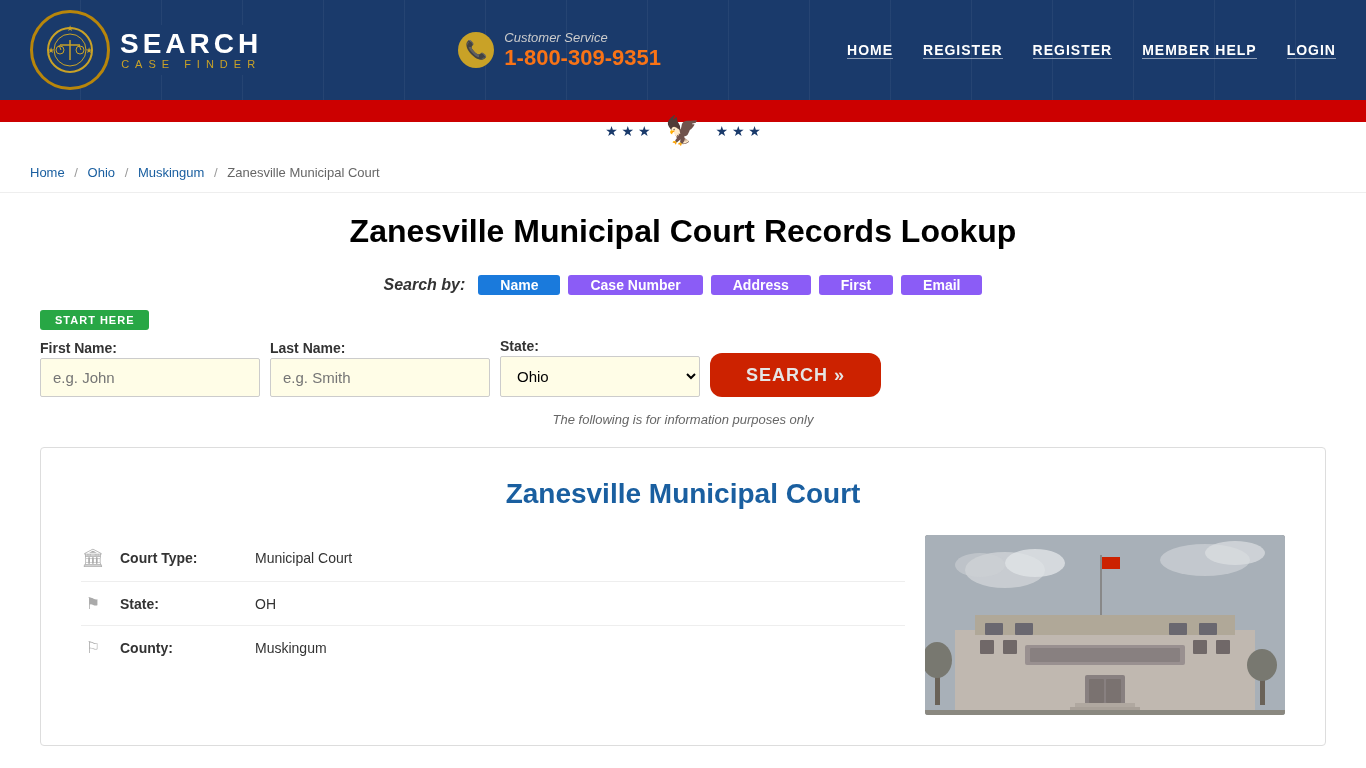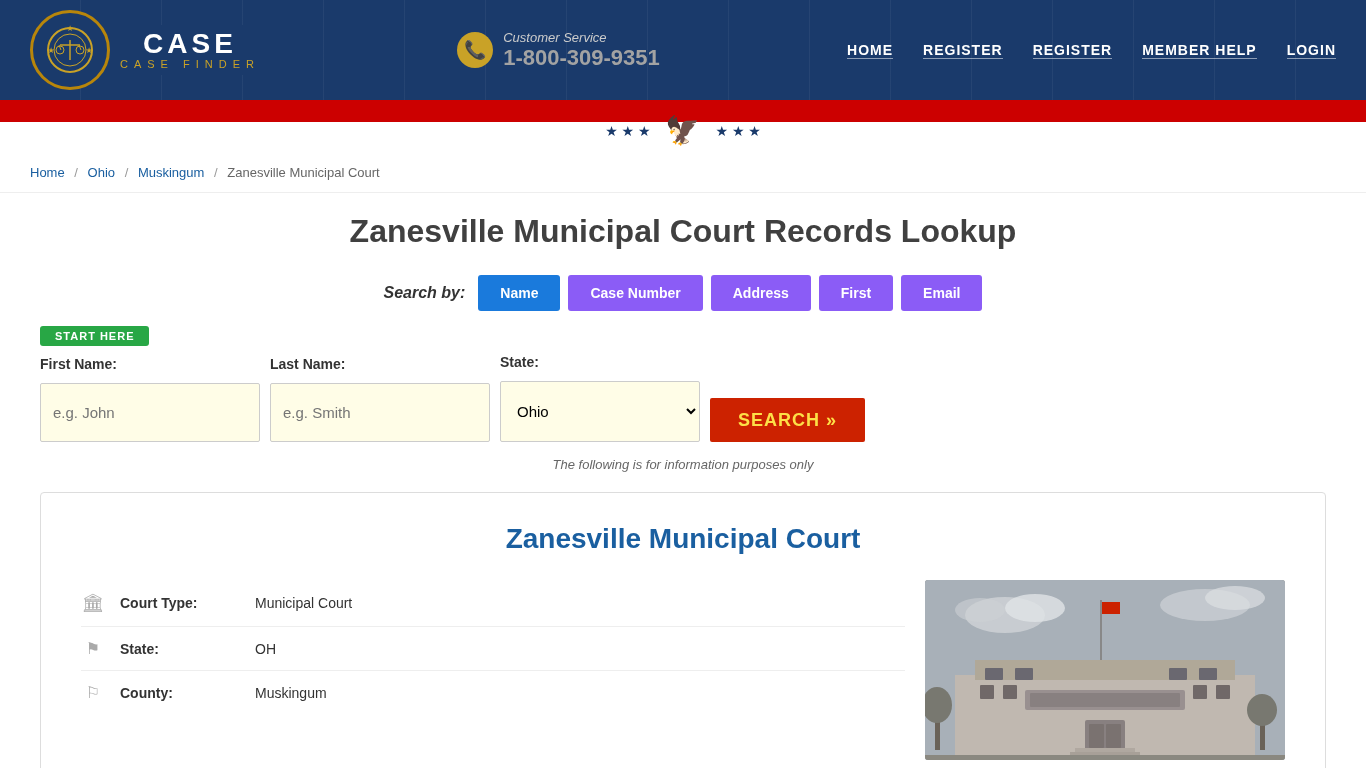--- a/index.html
+++ b/index.html
@@ -338,7 +338,7 @@
       </svg>
     </div>
     <div class="logo-text-block">
-      <div class="logo-court">CASE</div>
+      <div class="logo-court">SEARCH</div>
       <div class="logo-casefinder">CASE FINDER</div>
     </div>
   </div>

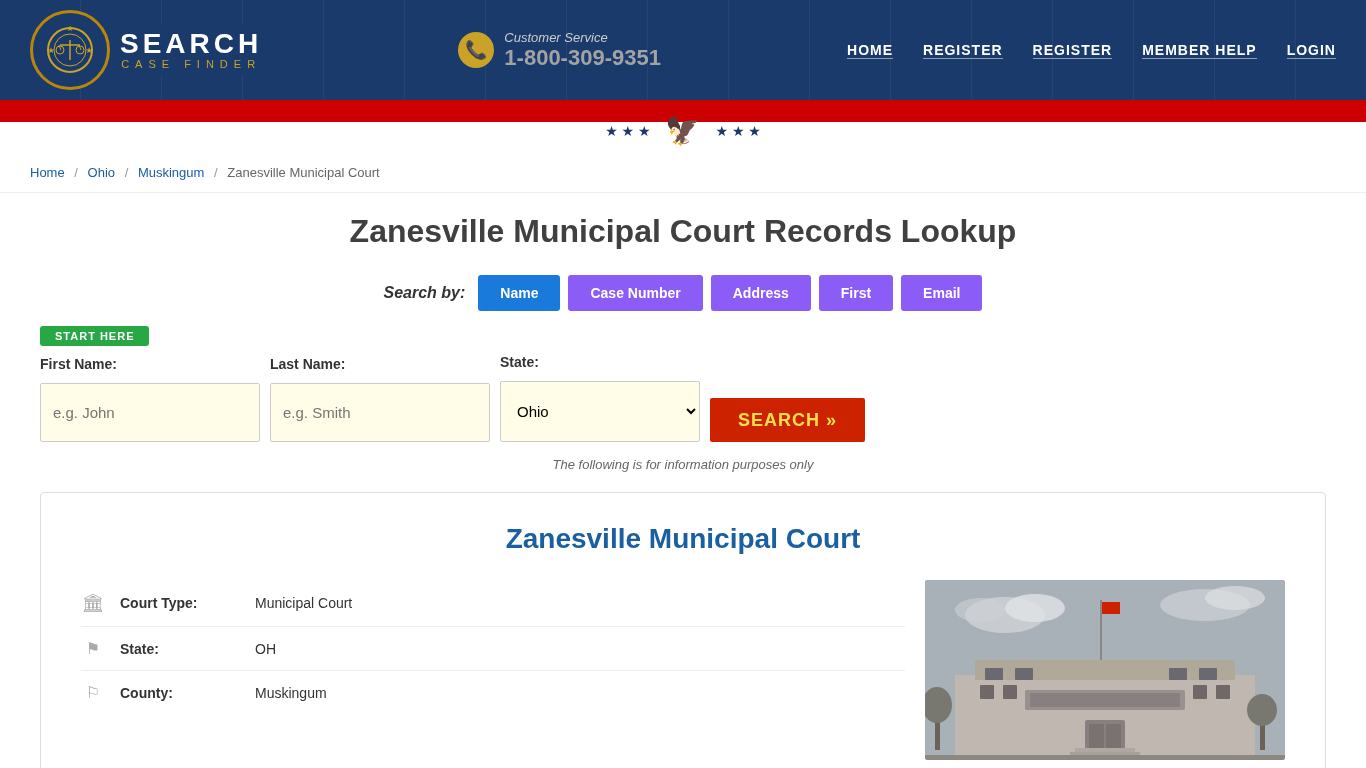--- a/index.html
+++ b/index.html
@@ -81,7 +81,7 @@
       font-style: italic;
     }
     .phone-number {
-      color: #a3a3a3;
+      color: #f97316;
       font-size: 22px;
       font-weight: bold;
     }

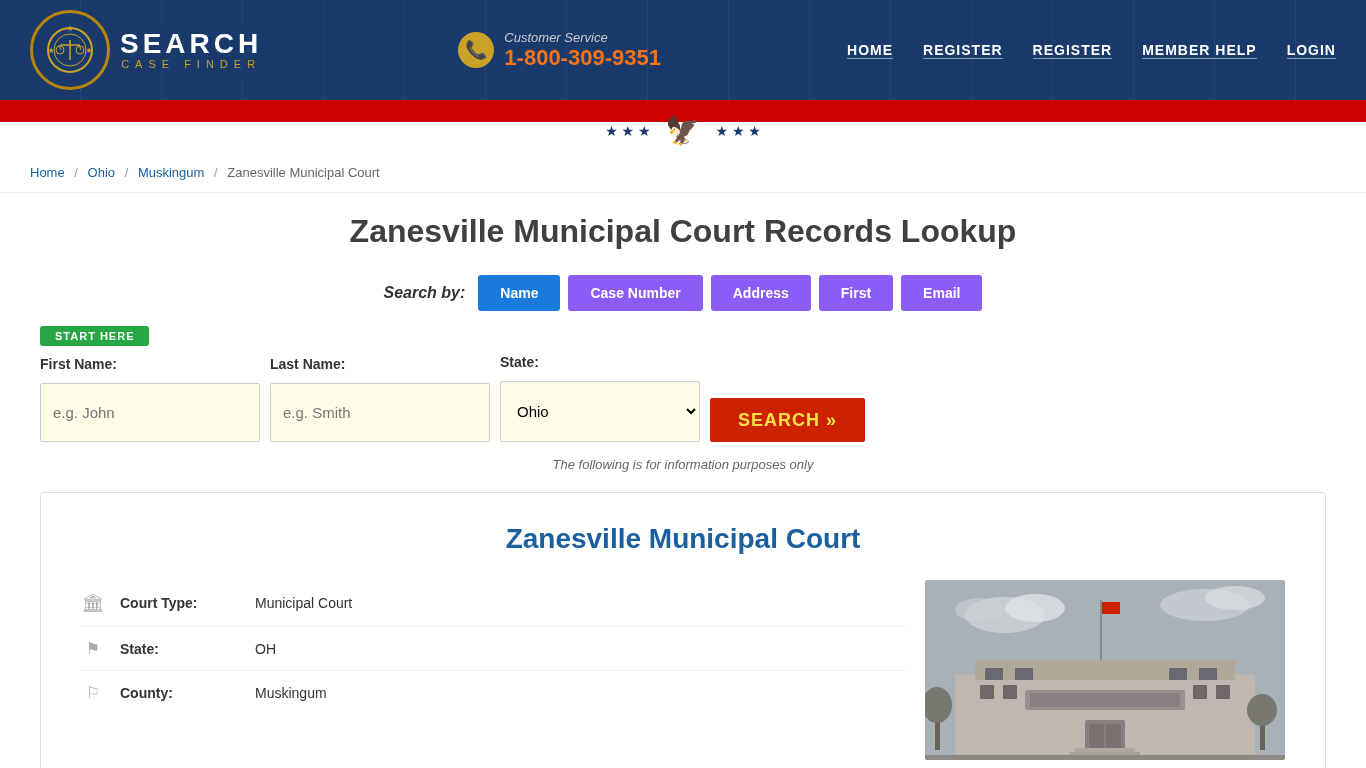--- a/index.html
+++ b/index.html
@@ -156,7 +156,7 @@
       text-align: center;
       font-size: 32px;
       font-weight: bold;
-      color: #404040;
+      color: #000000;
       margin-bottom: 25px;
     }
 

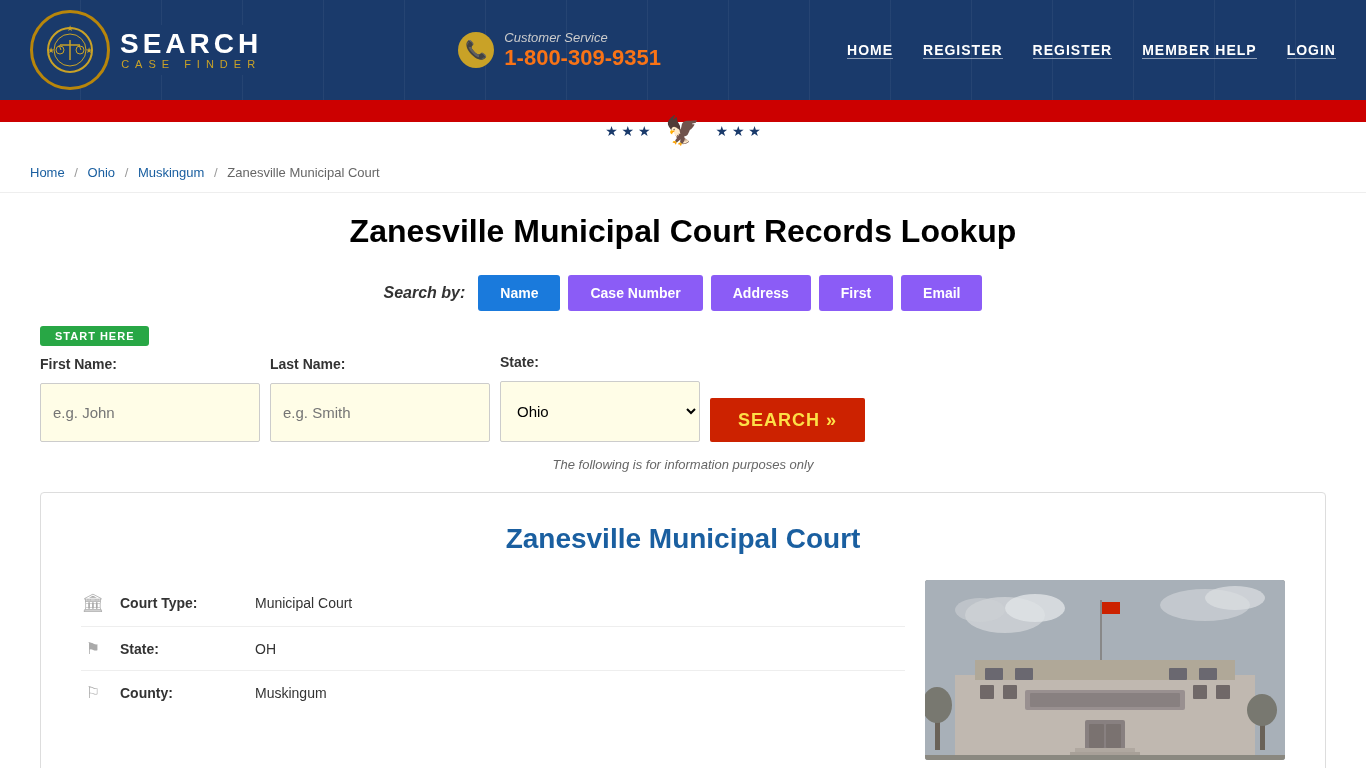--- a/index.html
+++ b/index.html
@@ -176,7 +176,7 @@
       margin-right: 5px;
     }
     .search-tab {
-      padding: 10px 22px;
+      padding: 2px 22px;
       border: none;
       cursor: pointer;
       font-size: 14px;

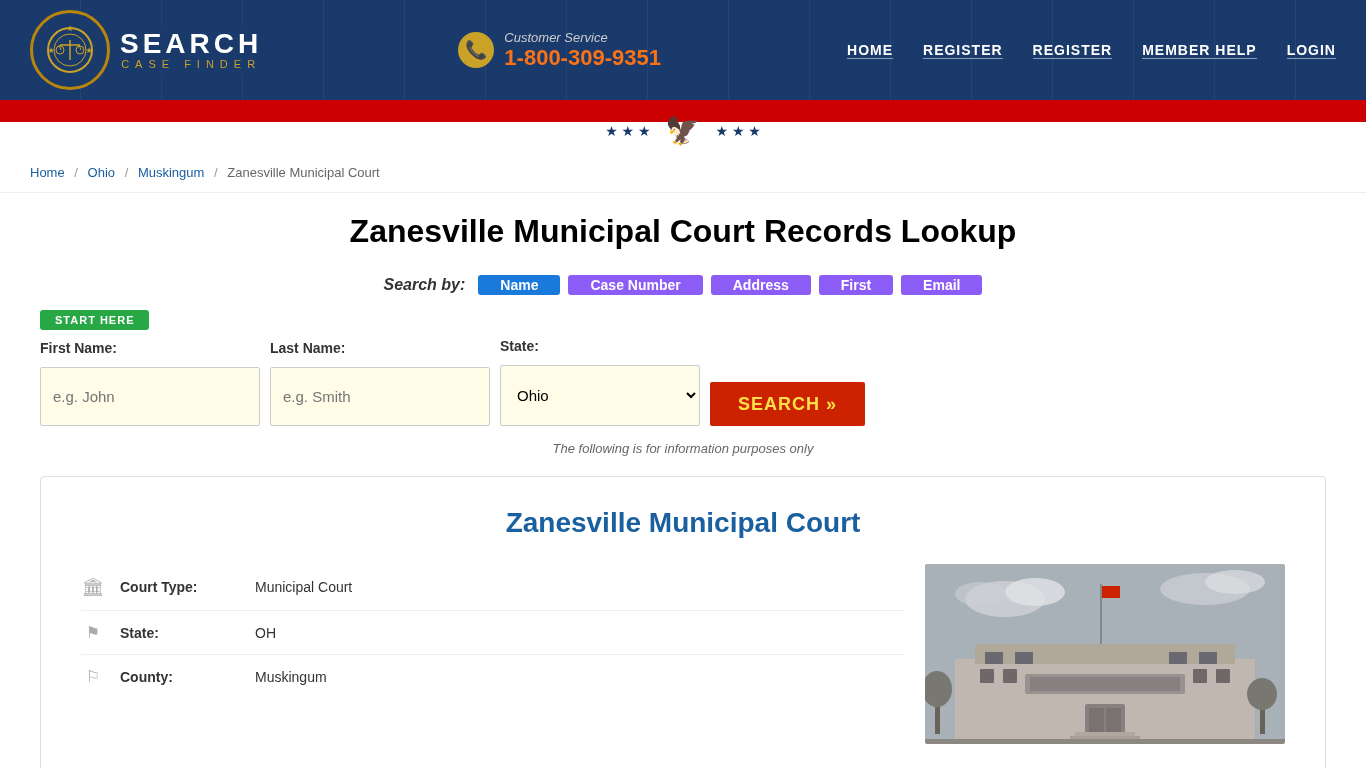--- a/index.html
+++ b/index.html
@@ -215,7 +215,7 @@
     .form-group {
       display: flex;
       flex-direction: column;
-      gap: 11px;
+      gap: 2px;
     }
     .form-group label {
       font-weight: bold;

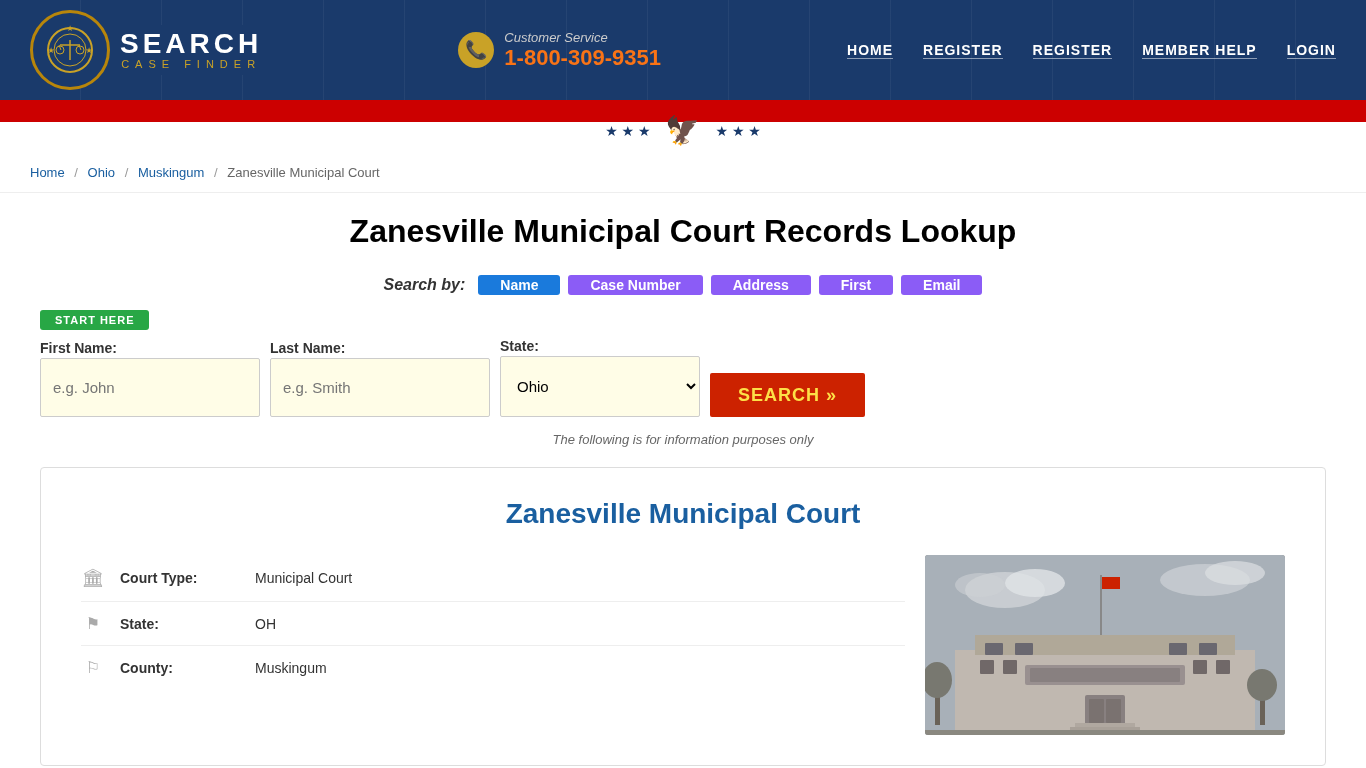--- a/index.html
+++ b/index.html
@@ -225,7 +225,7 @@
     .form-group input,
     .form-group select {
       border: 1px solid #ccc;
-      padding: 20px 12px;
+      padding: 10px 12px;
       font-size: 15px;
       background: #fffde7;
       border-radius: 2px;

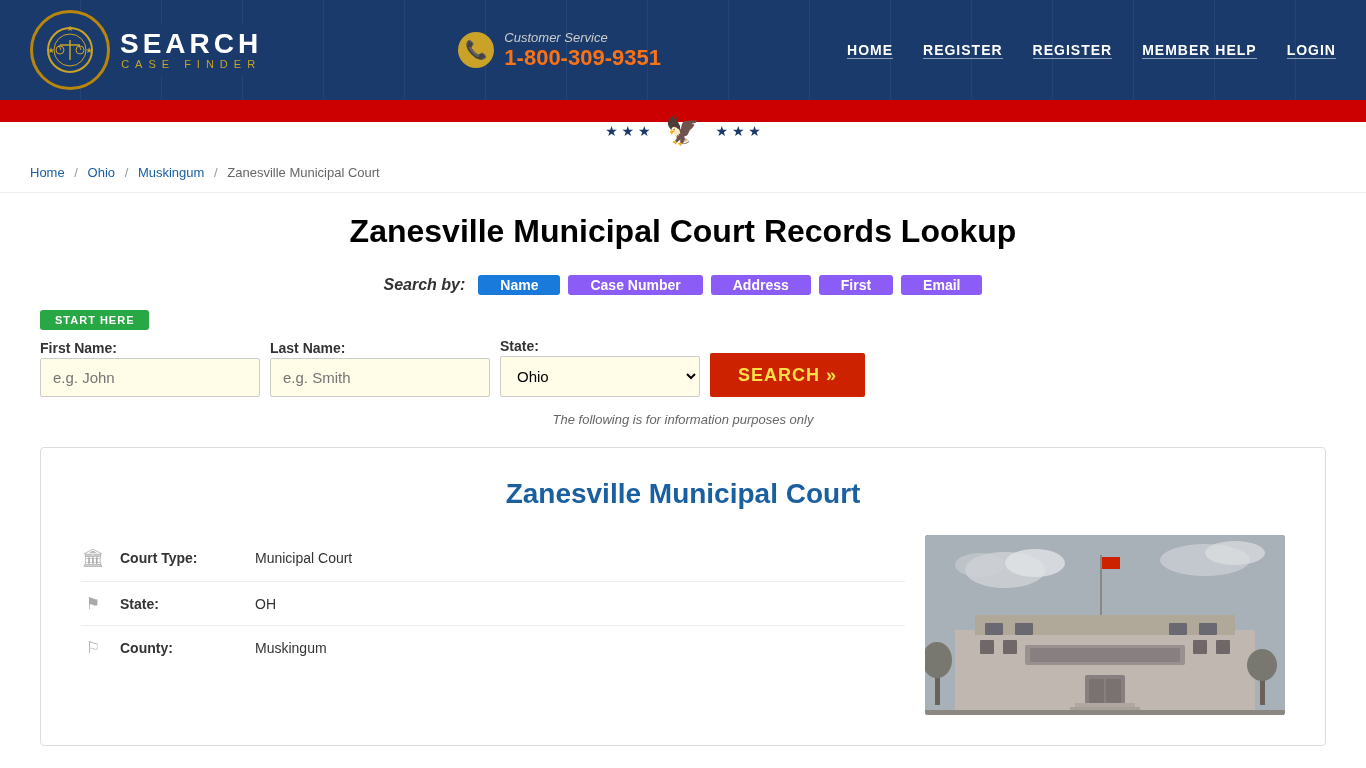--- a/index.html
+++ b/index.html
@@ -237,13 +237,13 @@
     .fg-state { width: 200px; }
     .search-btn {
       background: #cc2200;
-      color: #fde047;
+      color: #e5e5e5;
       border: none;
-      padding: 12px 28px;
+      padding: 12px 36px;
       font-size: 18px;
       font-weight: bold;
       cursor: pointer;
-      border-radius: 2px;
+      border-radius: 12px;
       letter-spacing: 1px;
       white-space: nowrap;
       height: 44px;

